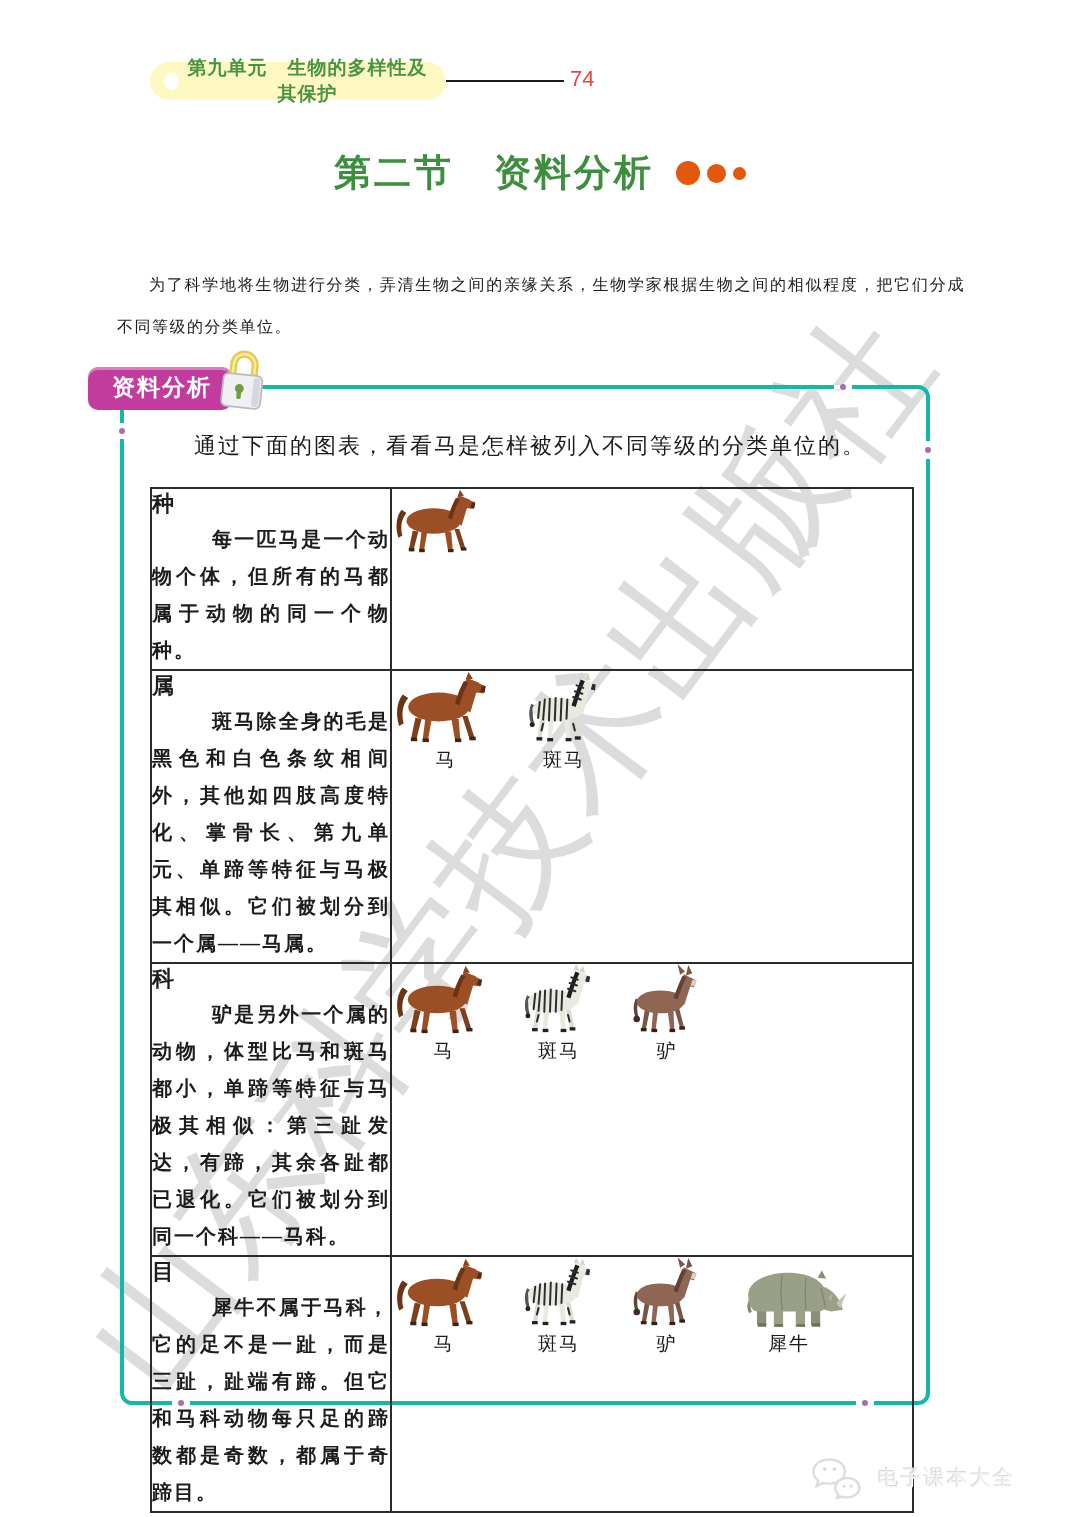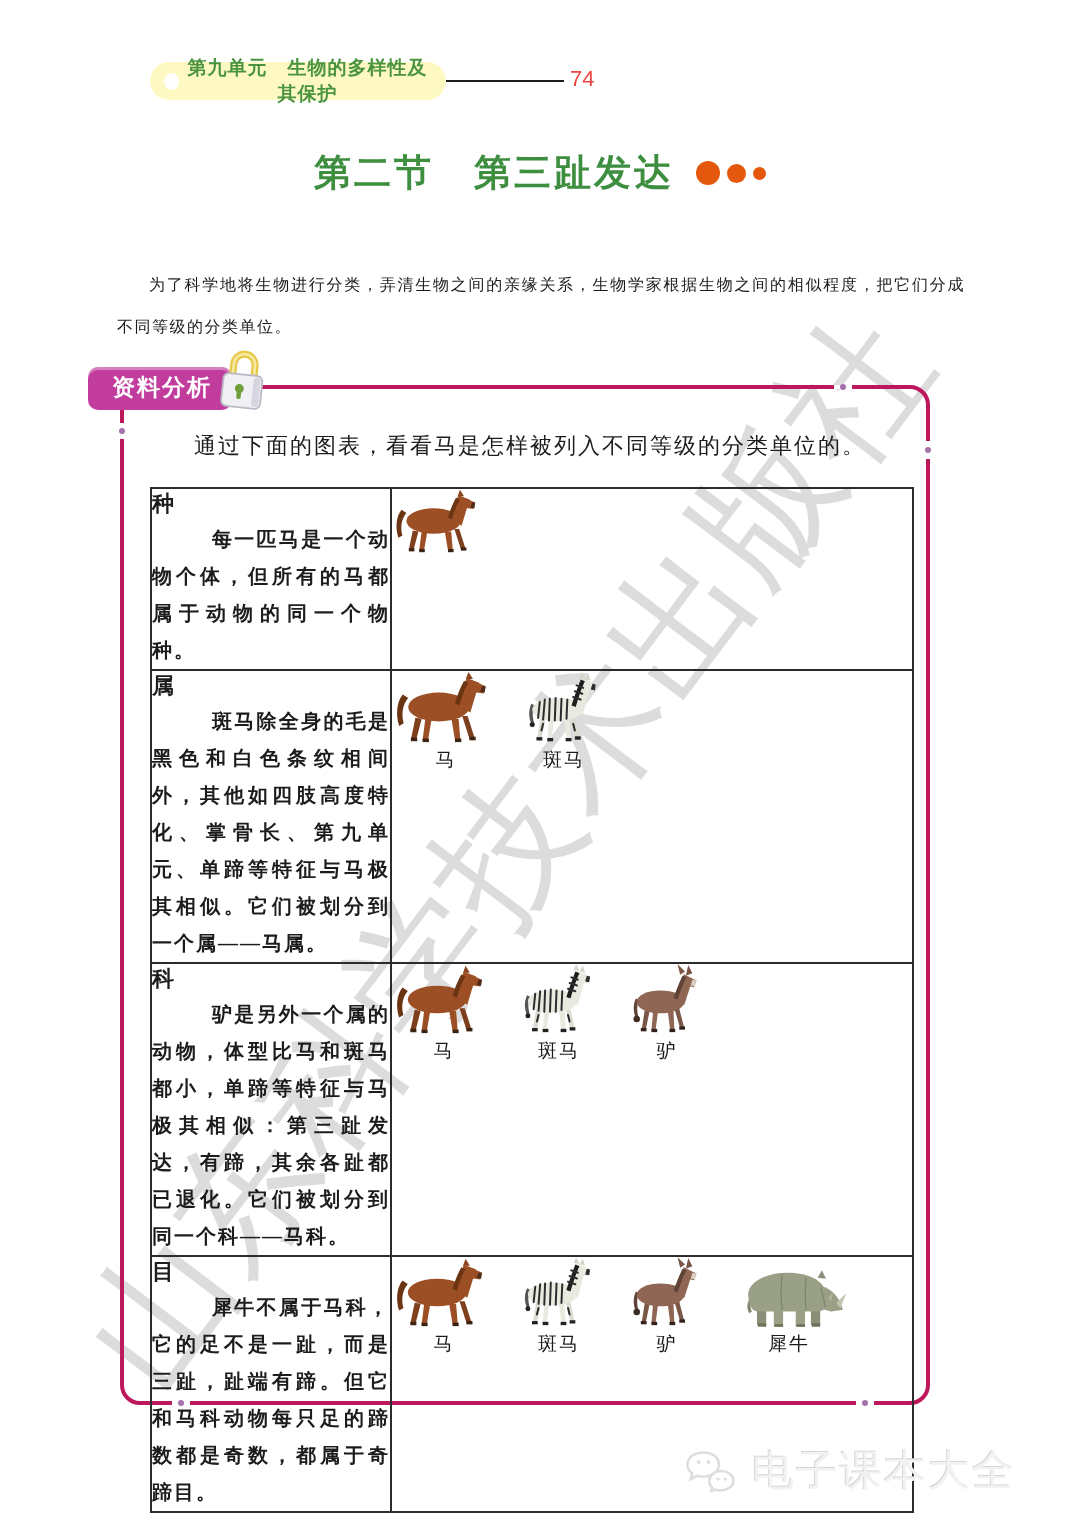--- a/index.html
+++ b/index.html
@@ -197,7 +197,7 @@
 <div class="page-num">74</div>
 
 <div class="section-title-row">
-  <span class="section-title">第二节　第三趾发达</span>
+  <span class="section-title">第二节　资料分析</span>
   <span class="title-dots">
     <i class="dot-a"></i>
       <i class="dot-b"></i>

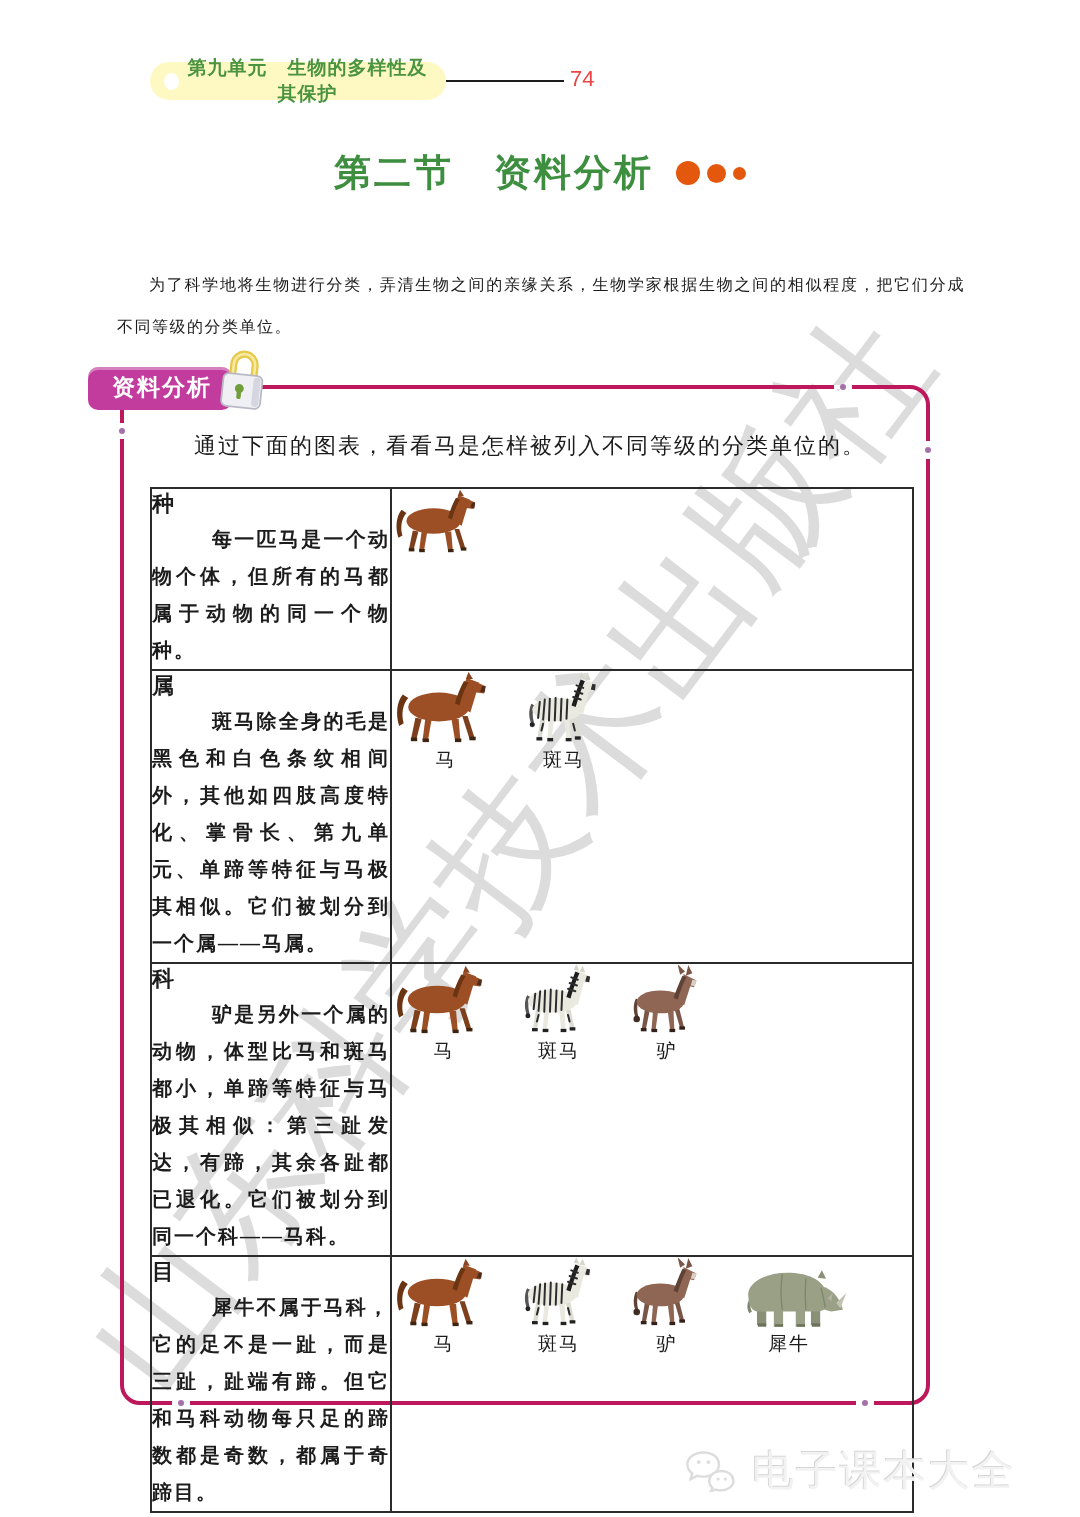--- a/index.html
+++ b/index.html
@@ -41,7 +41,7 @@
     letter-spacing:1.5px;text-align:justify;text-indent:2em;z-index:2;}
   
   .analysis-box{position:absolute;left:120px;top:385px;width:802px;height:1012px;
-    border:4px solid #be185d;border-radius:20px;z-index:1;}
+    border:4px solid #14b8a6;border-radius:12px;z-index:1;}
   .gap-h{position:absolute;height:4px;background:#ffffff;}
   .gap-v{position:absolute;width:4px;background:#ffffff;}
   .gap-h i,.gap-v i{position:absolute;width:6px;height:6px;border-radius:50%;background:#a471ab;

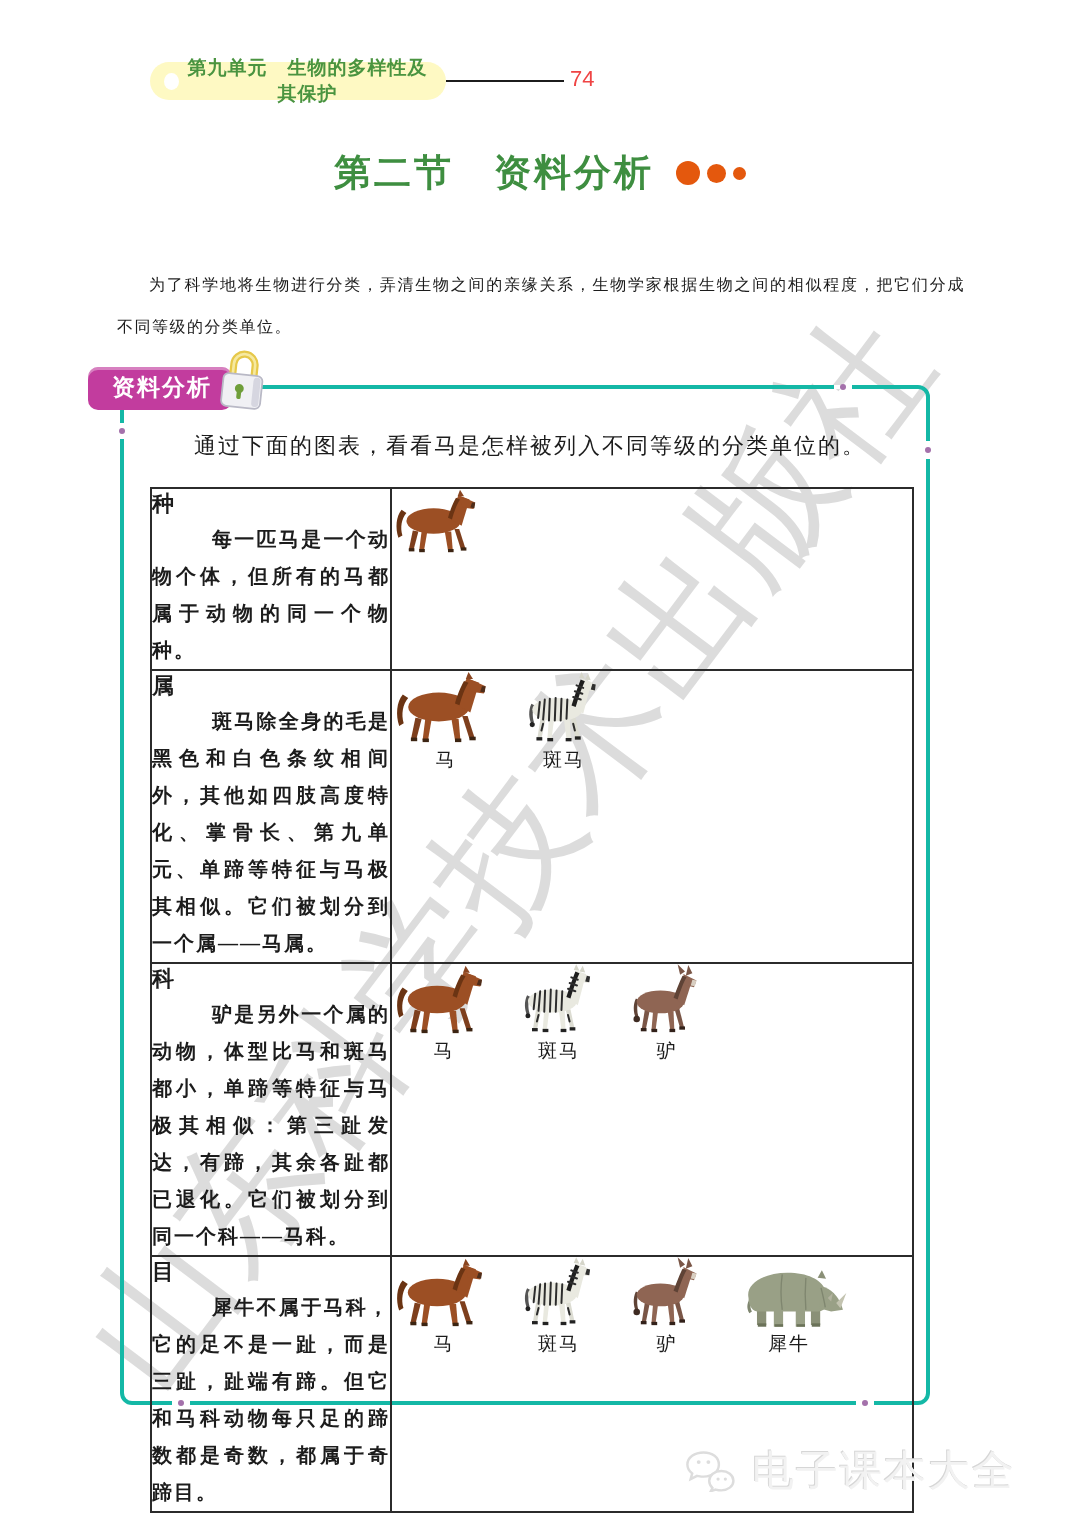--- a/index.html
+++ b/index.html
@@ -67,7 +67,7 @@
   .r-sp{height:178px;} .r-ge{height:255px;} .r-fa{height:260px;} .r-or{height:207px;}
   
   .footer-wm{position:absolute;right:64px;bottom:18px;display:flex;align-items:center;z-index:2;}
-  .footer-text{font-size:42px;letter-spacing:2px;color:#f2f2f2;
+  .footer-text{font-size:21px;letter-spacing:2px;color:#f2f2f2;
     text-shadow:-1px -1px 0 #d6d6d6,1px 1px 0 #ffffff;
     font-family:Liberation Sans, sans-serif;margin-left:16px;}
   svg{display:block;}

